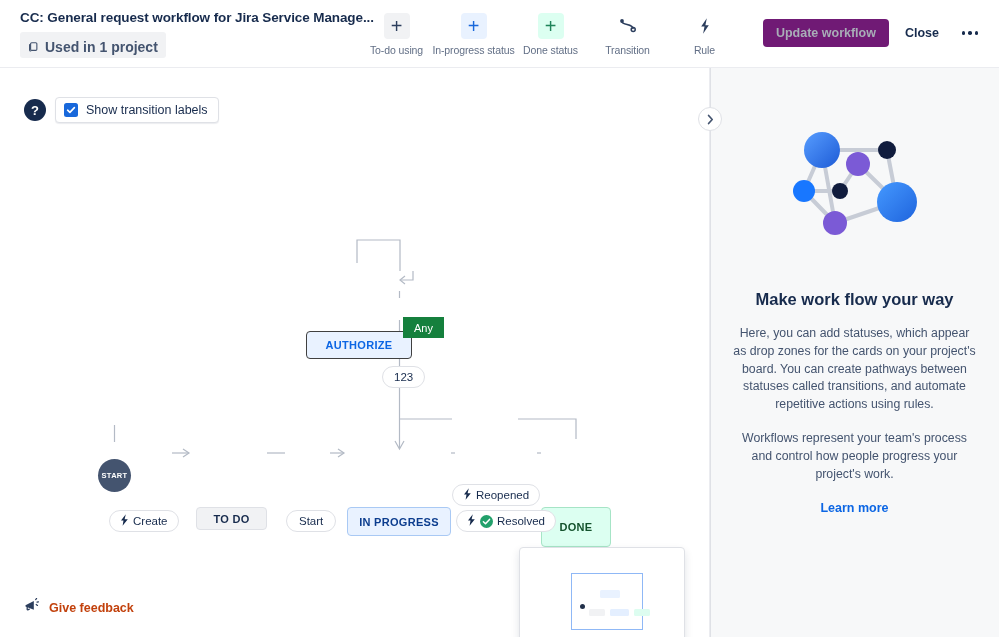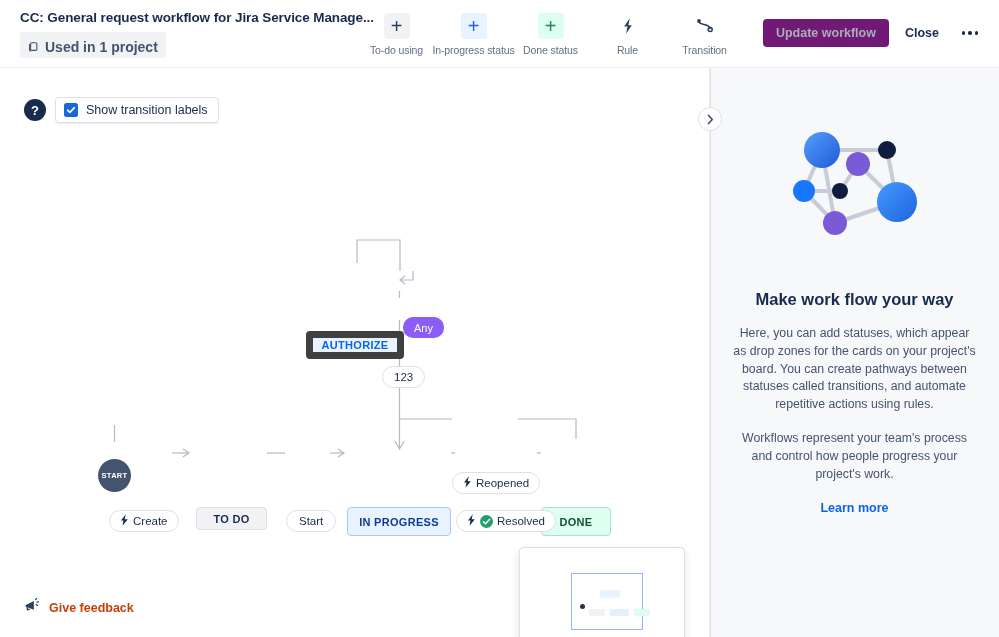--- a/index.html
+++ b/index.html
@@ -230,14 +230,6 @@
     </div>
     <div class="tool">
       <div class="tool-sq sq-plain">
-        <svg width="16" height="18" viewBox="0 0 16 18" fill="none">
-          <path d="M9.8 1.2 4.2 9.6h3.3l-1.4 7.2 5.7-8.6H8.4z" fill="#2c3e5d"></path>
-        </svg>
-      </div>
-      <div class="tool-lbl">Rule</div>
-    </div>
-    <div class="tool">
-      <div class="tool-sq sq-plain">
         <svg width="20" height="18" viewBox="0 0 20 18" fill="none">
           <path d="M4 4.5c0 4 11 2 11 7" stroke="#2c3e5d" stroke-width="1.6" stroke-linecap="round"></path>
           <circle cx="4" cy="4" r="1.9" fill="#2c3e5d"></circle>
@@ -245,6 +237,14 @@
         </svg>
       </div>
       <div class="tool-lbl">Transition</div>
+    </div>
+    <div class="tool">
+      <div class="tool-sq sq-plain">
+        <svg width="16" height="18" viewBox="0 0 16 18" fill="none">
+          <path d="M9.8 1.2 4.2 9.6h3.3l-1.4 7.2 5.7-8.6H8.4z" fill="#2c3e5d"></path>
+        </svg>
+      </div>
+      <div class="tool-lbl">Rule</div>
     </div>
   </div>
 

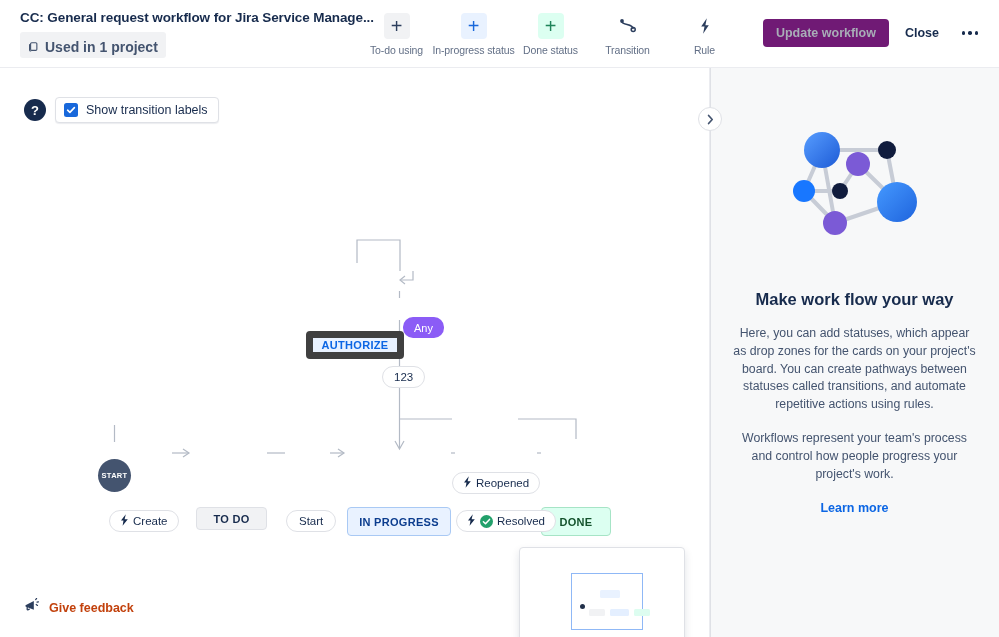--- a/index.html
+++ b/index.html
@@ -138,7 +138,7 @@
 
   .pill-any {
     position: absolute; left: 403px; top: 249px; height: 21px; padding: 0 11px;
-    border-radius: 10px; background: #8b5cf6; color: #fff;
+    border-radius: 0; background: #15803d; color: #fff;
     display: flex; align-items: center; 
     font-size: 11px; z-index: 8; cursor: pointer;
   }

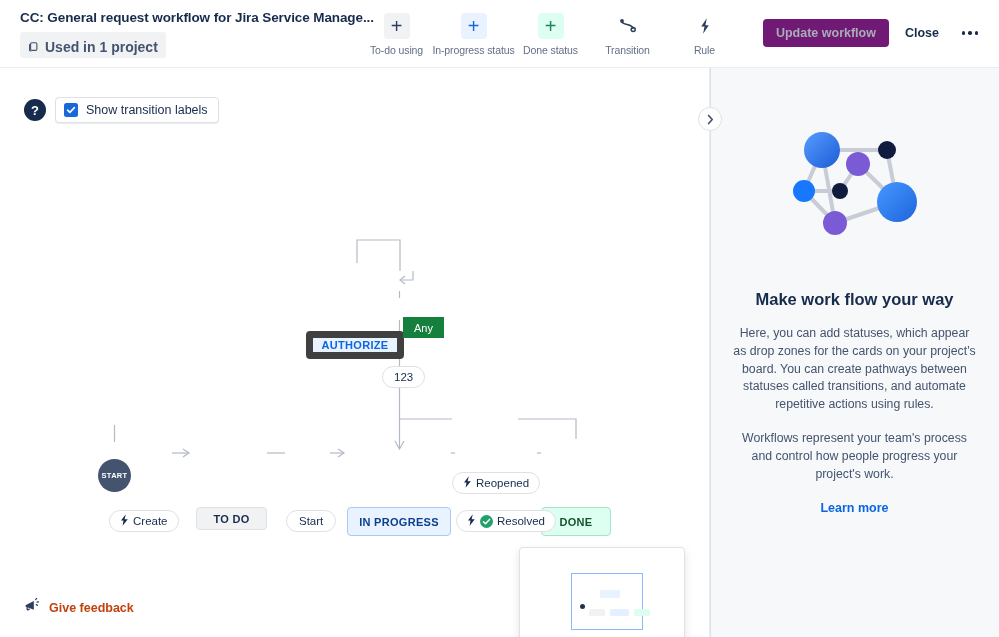--- a/index.html
+++ b/index.html
@@ -106,8 +106,8 @@
     border-radius: 4px; font-size: 11px; font-weight: 700; letter-spacing: 0.3px;
     cursor: pointer; z-index: 6;
   }
-  .n-authorize { left: 306px; top: 263px; width: 98px; height: 28px;
-    background: #e9f2ff; border: 7px solid #404040; color: #0c66e4; }
+  .n-authorize { left: 306px; top: 263px; width: 106px; height: 28px;
+    background: #e9f2ff; border: 1px solid #404040; color: #0c66e4; }
   .n-todo { left: 196px; top: 439px; width: 71px; height: 23px;
     background: #f1f2f4; border: 1px solid #dfe1e6; color: #172b4d; }
   .n-inprogress { left: 347px; top: 439px; width: 104px; height: 29px;

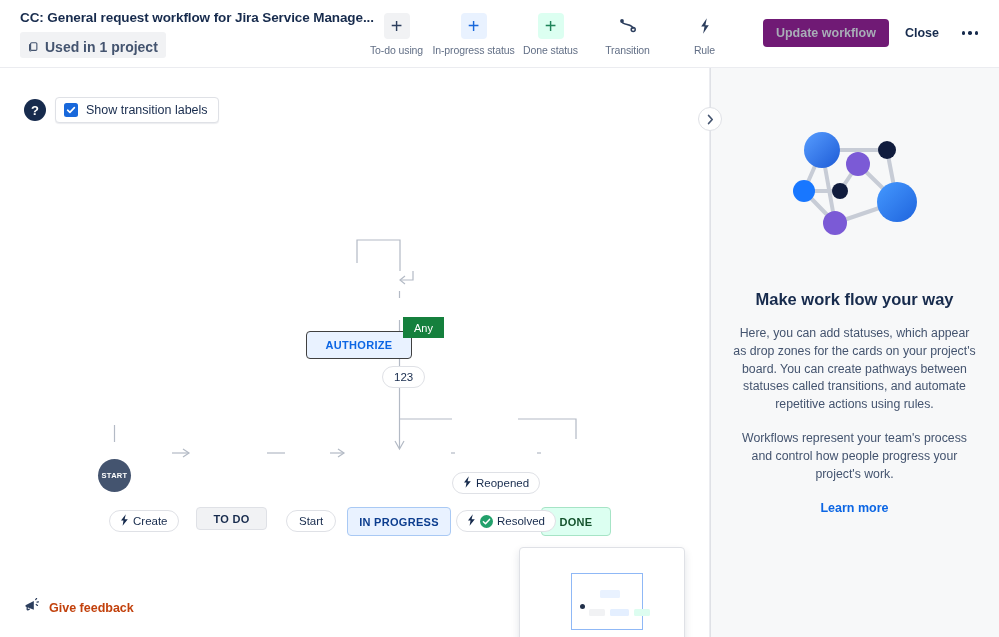--- a/index.html
+++ b/index.html
@@ -133,7 +133,7 @@
   .pill-create { left: 109px; top: 442px; }
   .pill-start  { left: 286px; top: 442px; padding: 0 12px; }
   .pill-resolved { left: 456px; top: 442px; }
-  .pill-reopened { left: 452px; top: 404px; text-align: right; }
+  .pill-reopened { left: 452px; top: 416px; text-align: right; }
   .pill-123 { left: 382px; top: 298px; padding: 0 11px; }
 
   .pill-any {

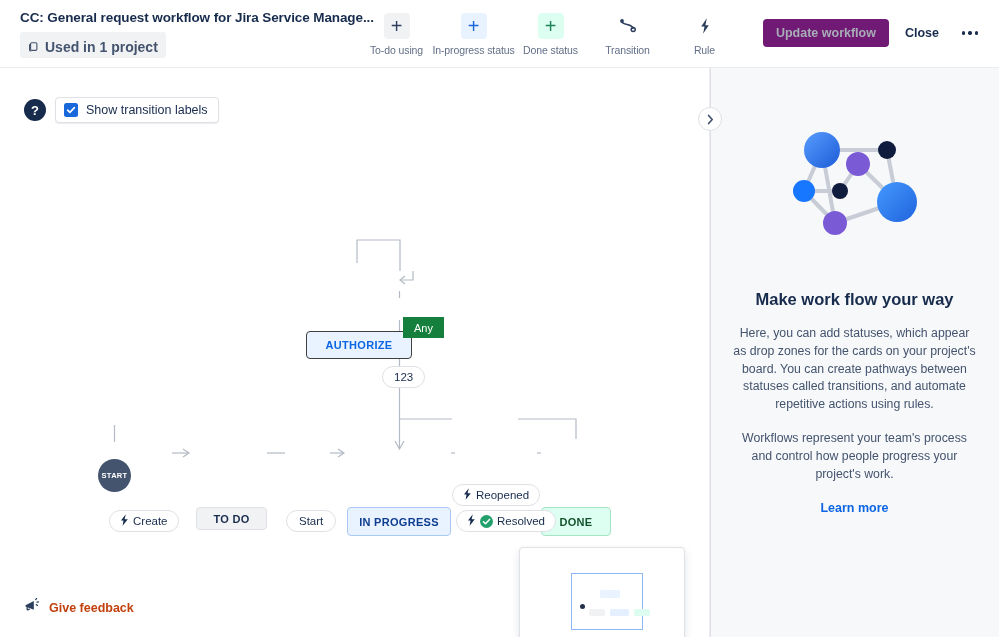--- a/index.html
+++ b/index.html
@@ -112,7 +112,7 @@
     background: #f1f2f4; border: 1px solid #dfe1e6; color: #172b4d; }
   .n-inprogress { left: 347px; top: 439px; width: 104px; height: 29px;
     background: #e9f2ff; border: 1px solid #a9c9f4; color: #0c3d8e; }
-  .n-done { left: 541px; top: 439px; width: 70px; height: 29px;
+  .n-done { left: 541px; top: 439px; width: 70px; height: 40px;
     background: #dcfff1; border: 1px solid #a6e4c6; color: #14532d; }
 
   .start-node {

